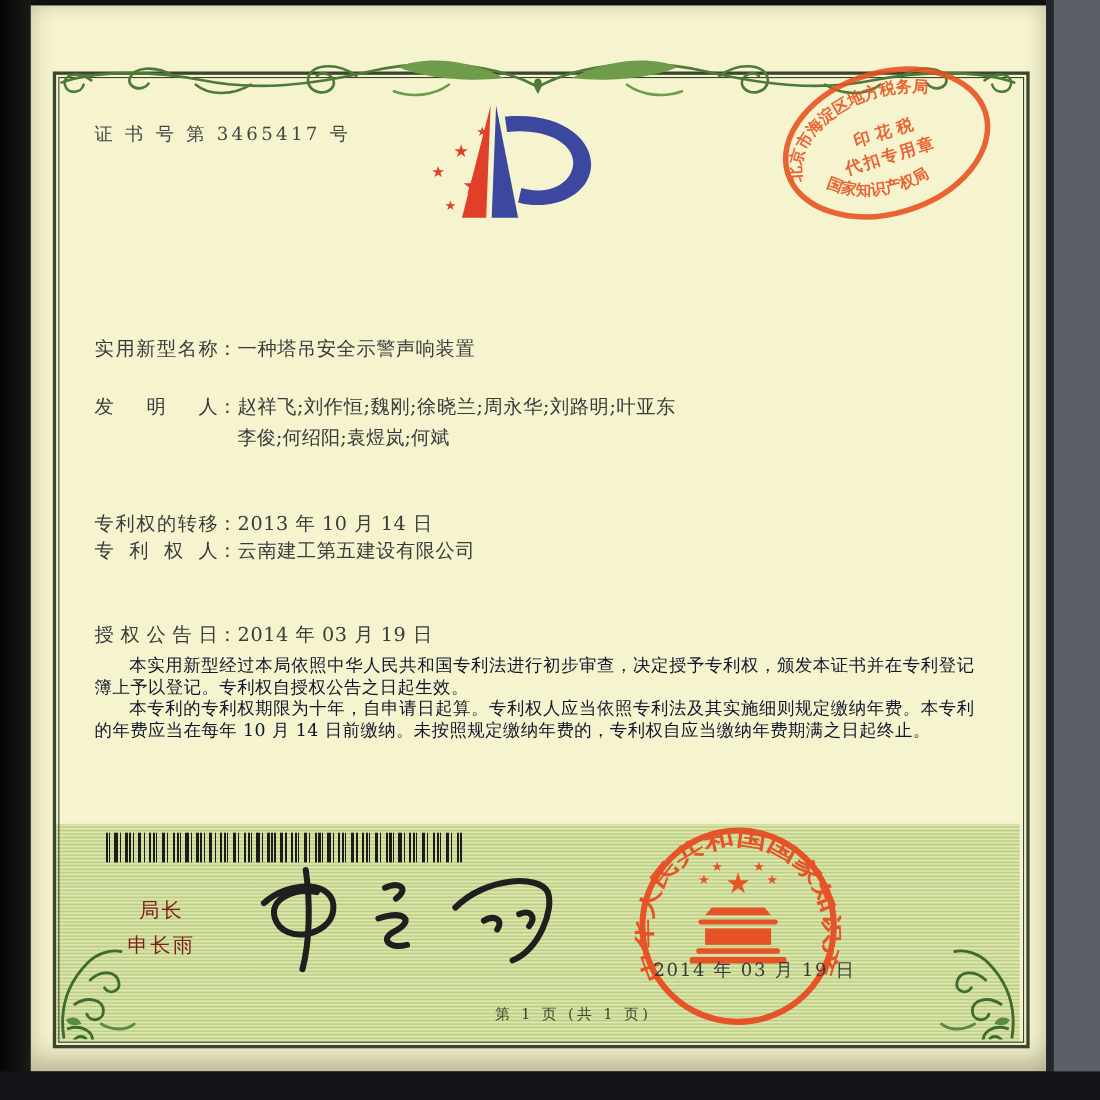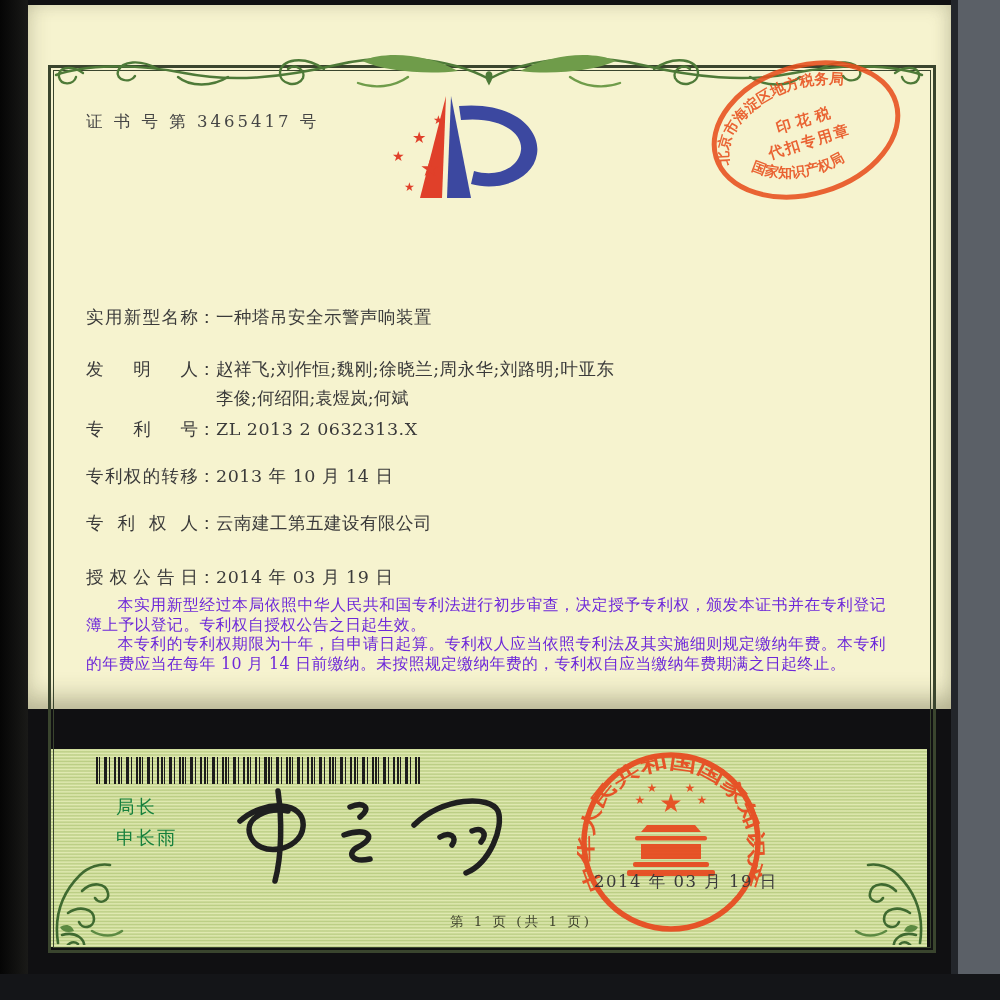--- a/index.html
+++ b/index.html
@@ -10,7 +10,7 @@
   .right-gutter{position:absolute;right:0;top:0;width:42px;height:100%;background:#5b6067;border-left:7px solid #23262b;}
   .bottom-strip{position:absolute;left:0;bottom:0;width:100%;height:26px;background:#141518;}
   
-  .page{position:absolute;left:28px;top:5px;width:930px;height:704px;background:#f6f3cf;
+  .page{position:absolute;left:28px;top:5px;width:930px;height:969px;background:#f6f3cf;
         box-shadow:inset 0 -14px 22px rgba(60,60,30,.25), inset -10px 0 18px rgba(80,80,50,.18);}
   
   .frame{position:absolute;left:20px;top:60px;width:882px;height:882px;border:3px solid #3a452e;z-index:3;pointer-events:none;}

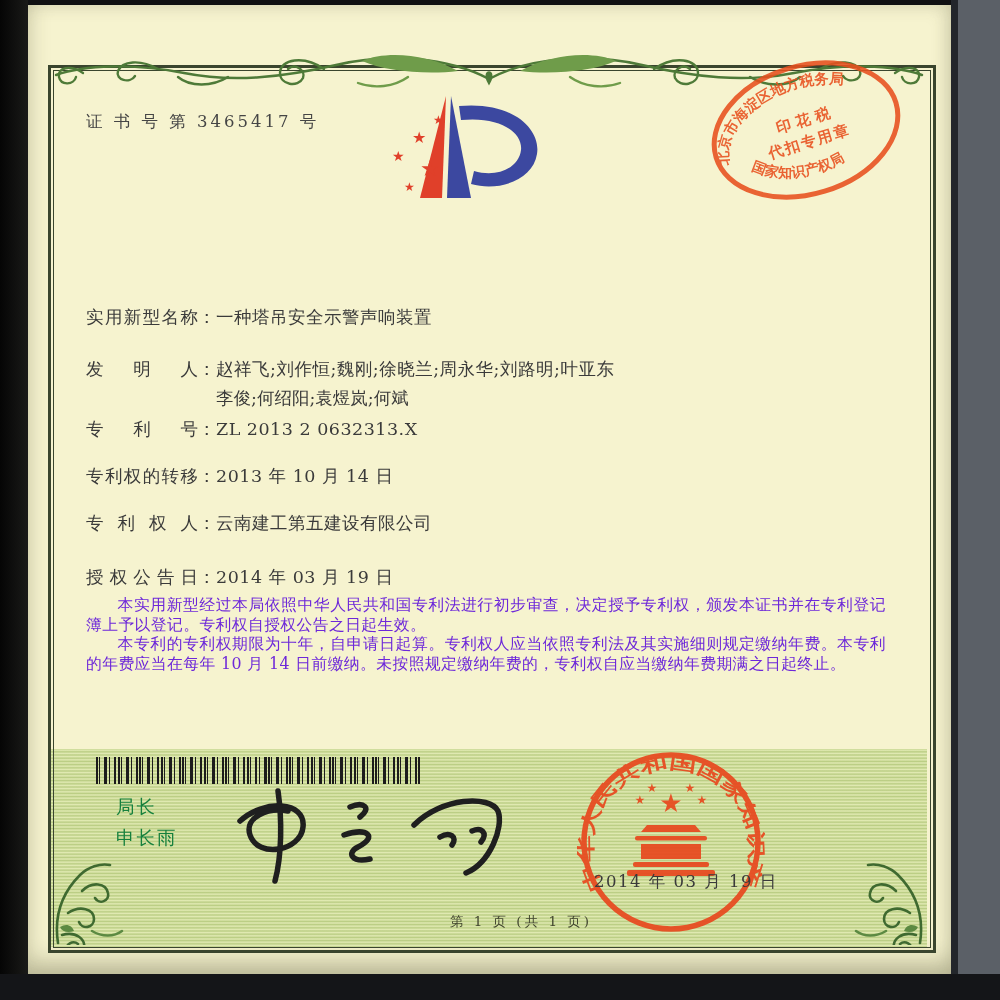--- a/index.html
+++ b/index.html
@@ -147,9 +147,6 @@
       </div>
       <div class="row2">李俊;何绍阳;袁煜岚;何斌</div>
     </div>
-    <div class="row" style="top:412px">
-      <span class="lbl">专利号</span><span class="colon">：</span><span class="val">ZL 2013 2 0632313.X</span>
-    </div>
     <div class="row" style="top:459px">
       <span class="lbl">专利权的转移</span><span class="colon">：</span><span class="val">2013 年 10 月 14 日</span>
     </div>

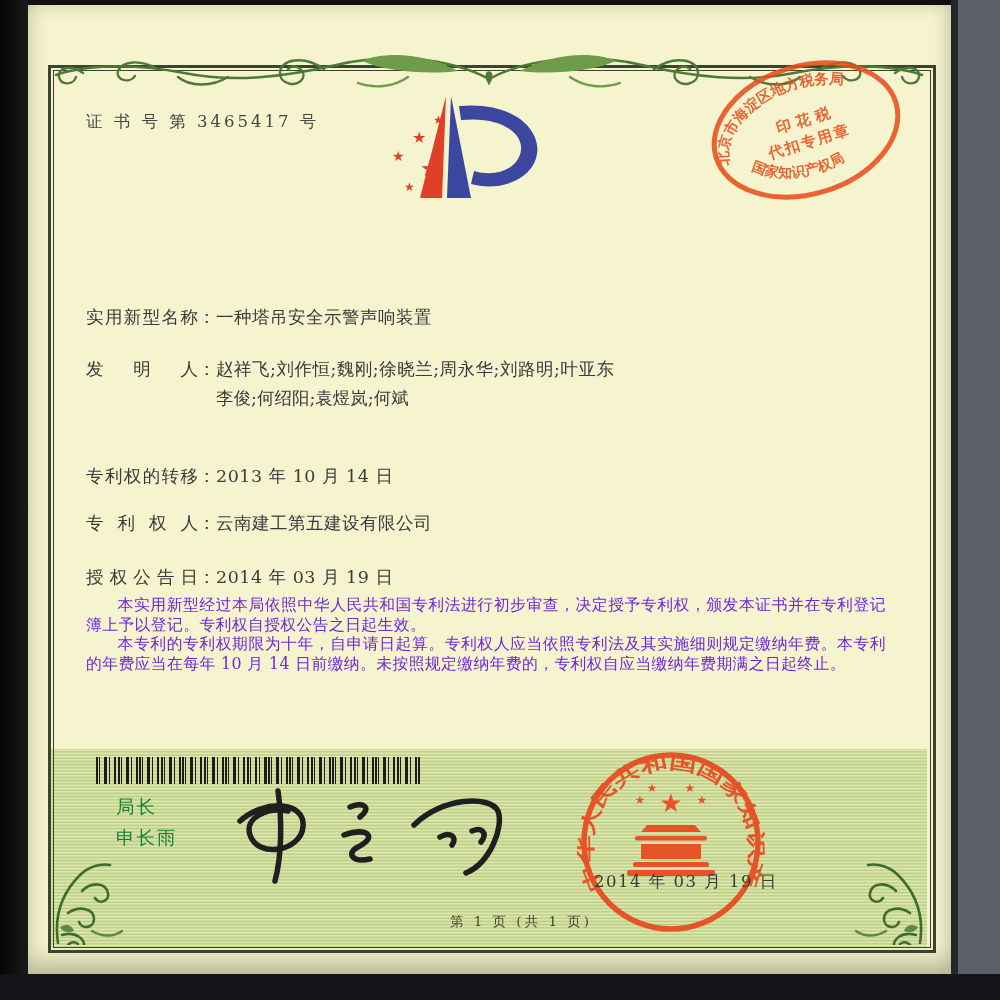--- a/index.html
+++ b/index.html
@@ -150,7 +150,7 @@
     <div class="row" style="top:459px">
       <span class="lbl">专利权的转移</span><span class="colon">：</span><span class="val">2013 年 10 月 14 日</span>
     </div>
-    <div class="row" style="top:506px">
+    <div class="row" style="top:483px">
       <span class="lbl">专利权人</span><span class="colon">：</span><span class="val">云南建工第五建设有限公司</span>
     </div>
     <div class="row" style="top:560px">

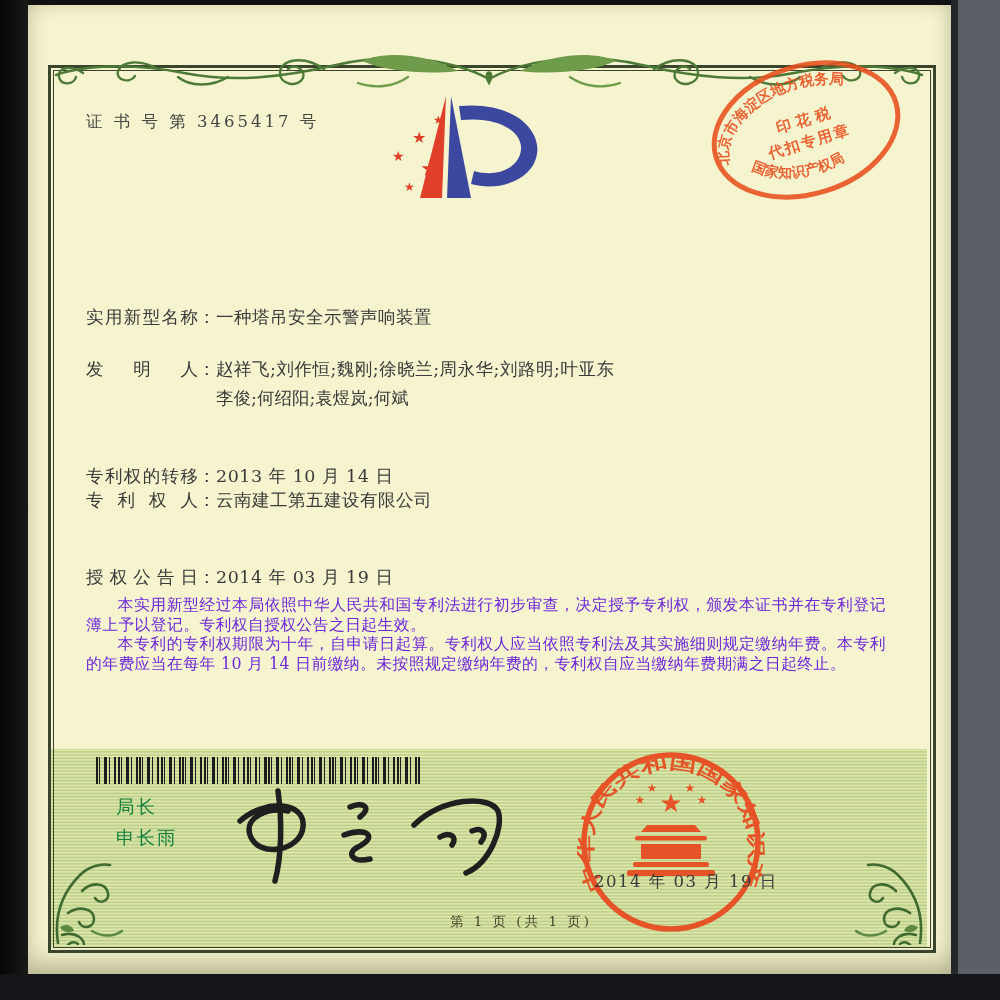--- a/index.html
+++ b/index.html
@@ -28,7 +28,7 @@
   .row .val{letter-spacing:.5px;}
   .row2{margin-left:130px;margin-top:5px;}
   .paras{position:absolute;left:58px;top:590px;width:800px;font-size:15.8px;line-height:19.6px;
-         color:#6d28d9;text-align:justify;z-index:2;}
+         color:#0f172a;text-align:justify;z-index:2;}
   .paras p{margin:0;text-indent:2em;letter-spacing:.4px;}
   .barcode{position:absolute;left:68px;top:752px;width:324px;height:27px;z-index:4;
     background:repeating-linear-gradient(90deg,

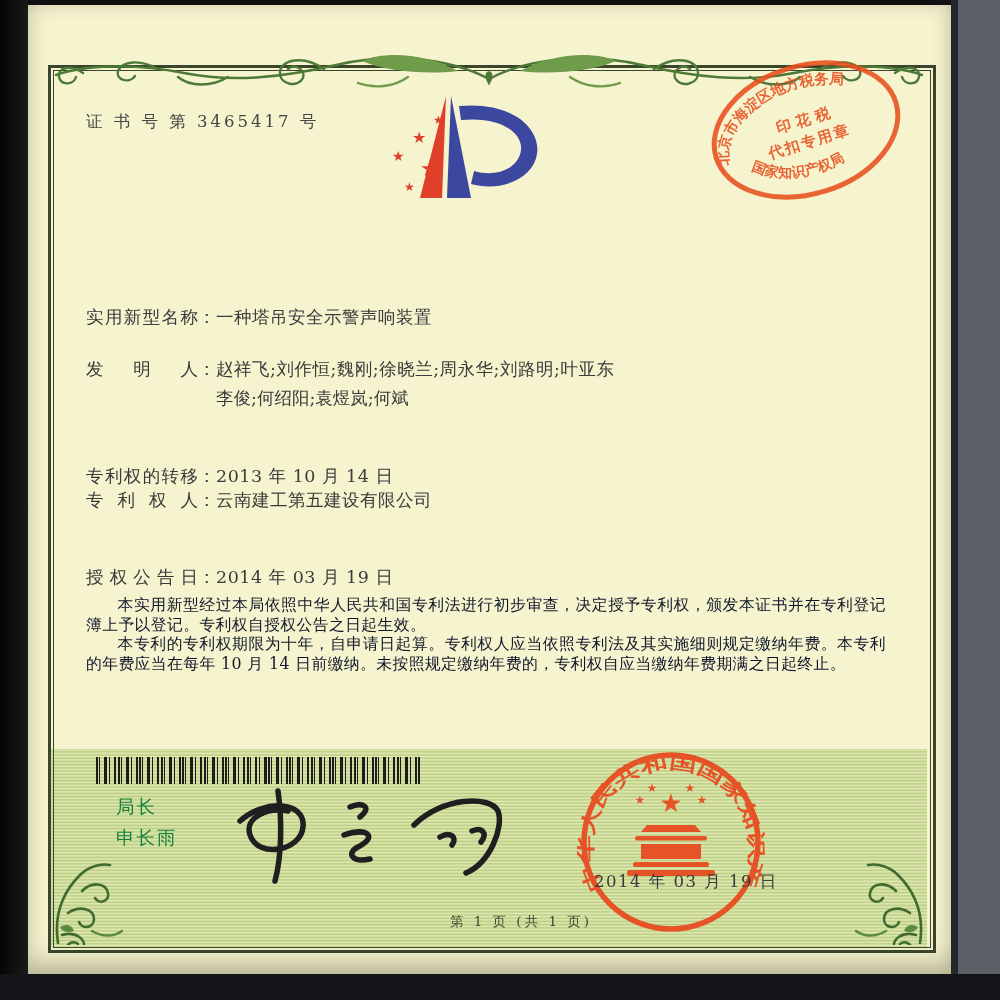--- a/index.html
+++ b/index.html
@@ -37,8 +37,8 @@
       #1c1c1c 8px 11px,rgba(0,0,0,0) 11px 13px,
       #1c1c1c 13px 14px,rgba(0,0,0,0) 14px 18px,
       #1c1c1c 18px 20px,rgba(0,0,0,0) 20px 21.5px);}
-  .director{position:absolute;left:88px;top:786px;font-size:18.5px;color:#15803d;line-height:31px;
-            letter-spacing:2px;z-index:4;}
+  .director{position:absolute;left:88px;top:808px;font-size:18.5px;color:#7f1d1d;line-height:31px;
+            letter-spacing:2px;z-index:4;text-align:center;}
   .sig{position:absolute;left:190px;top:776px;width:305px;height:108px;z-index:4;}
   .seal{position:absolute;left:549px;top:743px;width:188px;height:188px;z-index:5;opacity:.92;}
   .seal-date{position:absolute;left:566px;top:866px;font-size:16.5px;letter-spacing:1.5px;color:#3a3a3a;z-index:6;}

